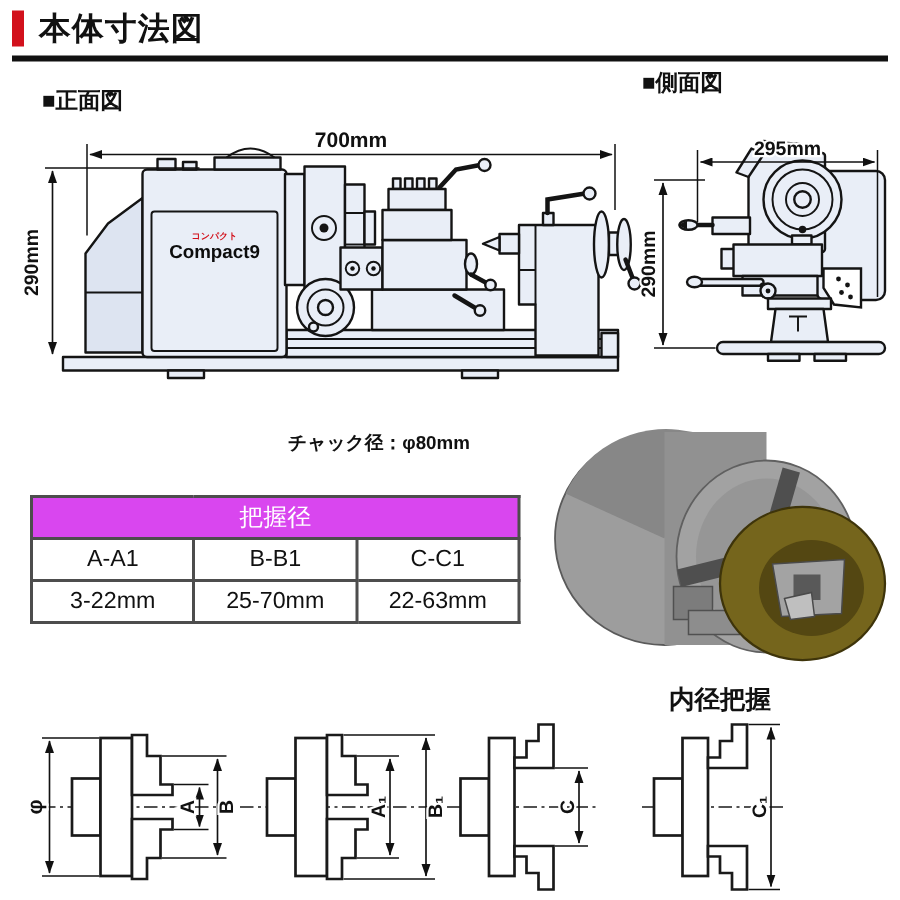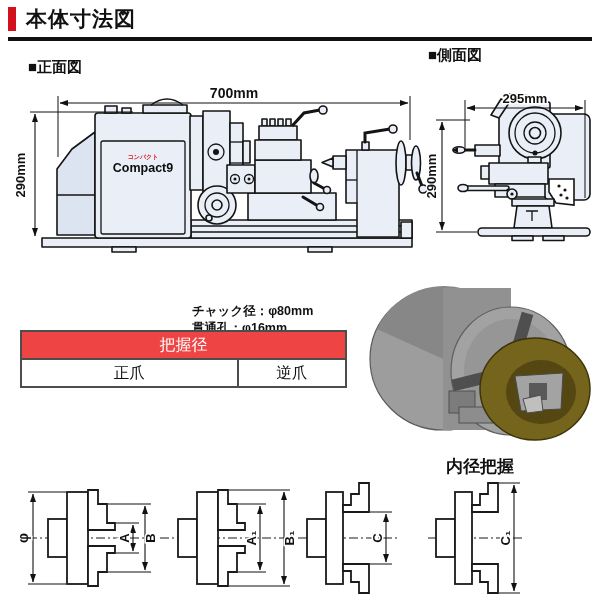--- a/index.html
+++ b/index.html
@@ -14,7 +14,7 @@
   .view-label{position:absolute;font-size:15px;font-weight:bold;font-family:Liberation Mono, monospace;}
   
   .chuck-title{position:absolute;left:24px;top:297px;font-size:15.5px;font-weight:600;}
-  .chuck-specs{position:absolute;left:192px;top:303px;font-size:12.5px;font-weight:600;line-height:17px;}
+  .chuck-specs{position:absolute;left:192px;top:287px;font-size:12.5px;font-weight:600;line-height:17px;text-align:center;}
   
   table.spec{position:absolute;left:20px;top:330px;width:327px;border-collapse:collapse;
              table-layout:fixed;text-align:center;font-size:15.5px;}

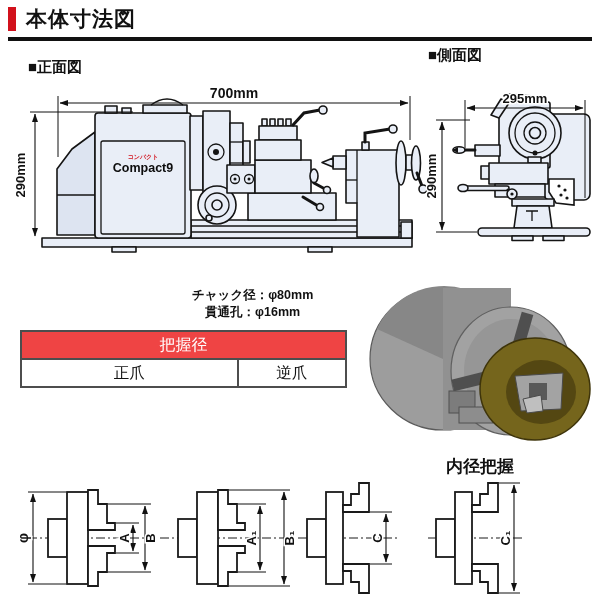--- a/index.html
+++ b/index.html
@@ -206,7 +206,6 @@
   
   <div class="chuck-specs">
     <div>チャック径：φ80mm</div>
-    <div>貫通孔：φ16mm</div>
   </div>
 
   <table class="spec">

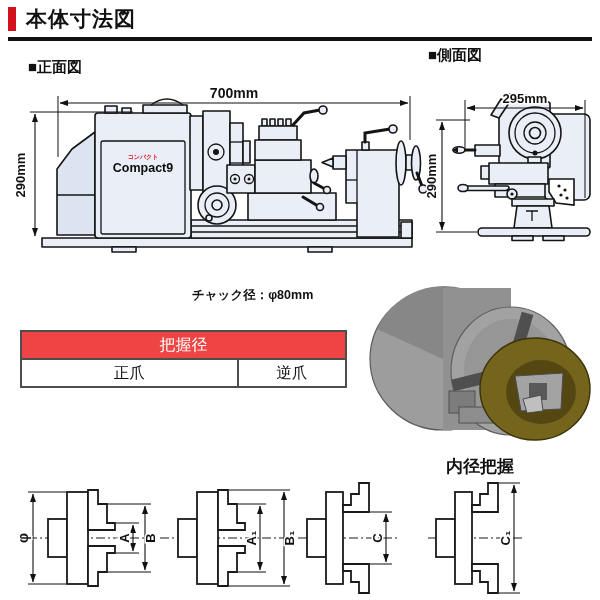--- a/index.html
+++ b/index.html
@@ -19,7 +19,7 @@
   table.spec{position:absolute;left:20px;top:330px;width:327px;border-collapse:collapse;
              table-layout:fixed;text-align:center;font-size:15.5px;}
   table.spec th,table.spec td{border:2px solid #4d4d4d;height:24px;padding:1px 0;}
-  table.spec th{background:#ef4444;color:#fff;font-weight:500;font-size:16px;}
+  table.spec th{background:#d946ef;color:#fff;font-weight:500;font-size:16px;}
   .photo-label{position:absolute;left:365px;top:455px;width:230px;text-align:center;
                font-size:17px;font-weight:bold;}
   

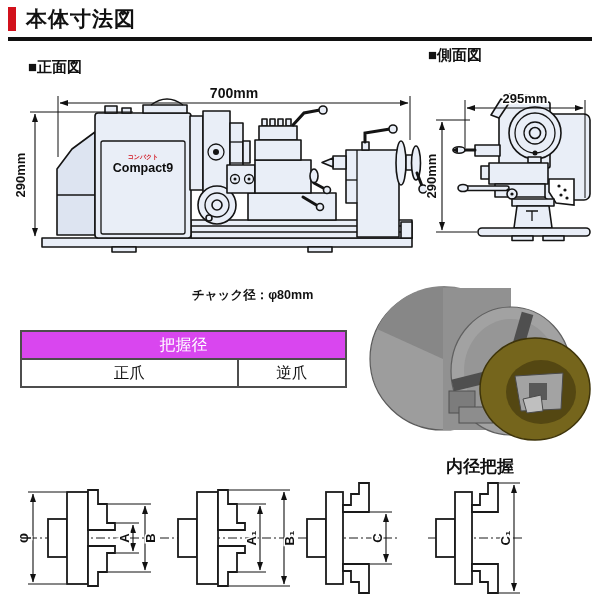--- a/index.html
+++ b/index.html
@@ -222,6 +222,11 @@
       <td colspan="2">正爪</td>
       <td>逆爪</td>
     </tr>
+    <tr>
+      <td>A-A1</td>
+      <td>B-B1</td>
+      <td>C-C1</td>
+    </tr>
   </tbody>
     </table>
 

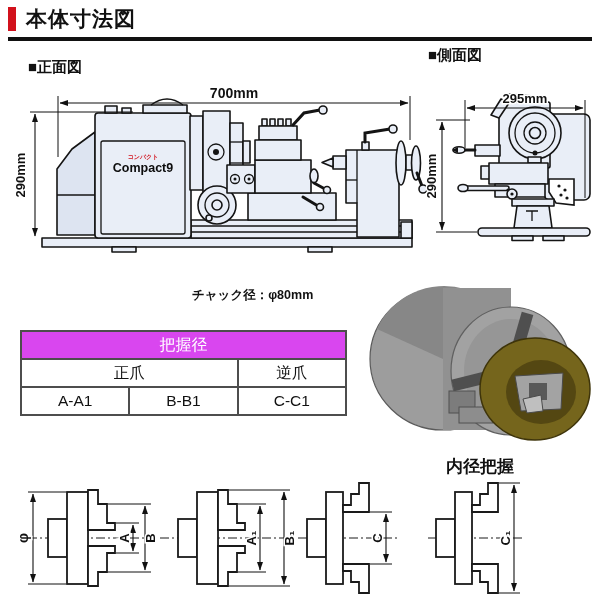--- a/index.html
+++ b/index.html
@@ -219,10 +219,6 @@
       <th colspan="3">把握径</th>
     </tr>
     <tr>
-      <td colspan="2">正爪</td>
-      <td>逆爪</td>
-    </tr>
-    <tr>
       <td>A-A1</td>
       <td>B-B1</td>
       <td>C-C1</td>

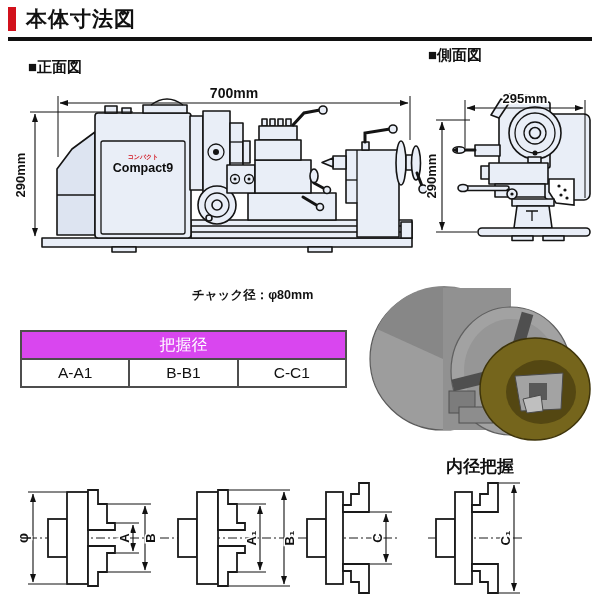--- a/index.html
+++ b/index.html
@@ -223,6 +223,11 @@
       <td>B-B1</td>
       <td>C-C1</td>
     </tr>
+    <tr>
+      <td>3-22mm</td>
+      <td>25-70mm</td>
+      <td>22-63mm</td>
+    </tr>
   </tbody>
     </table>
 

